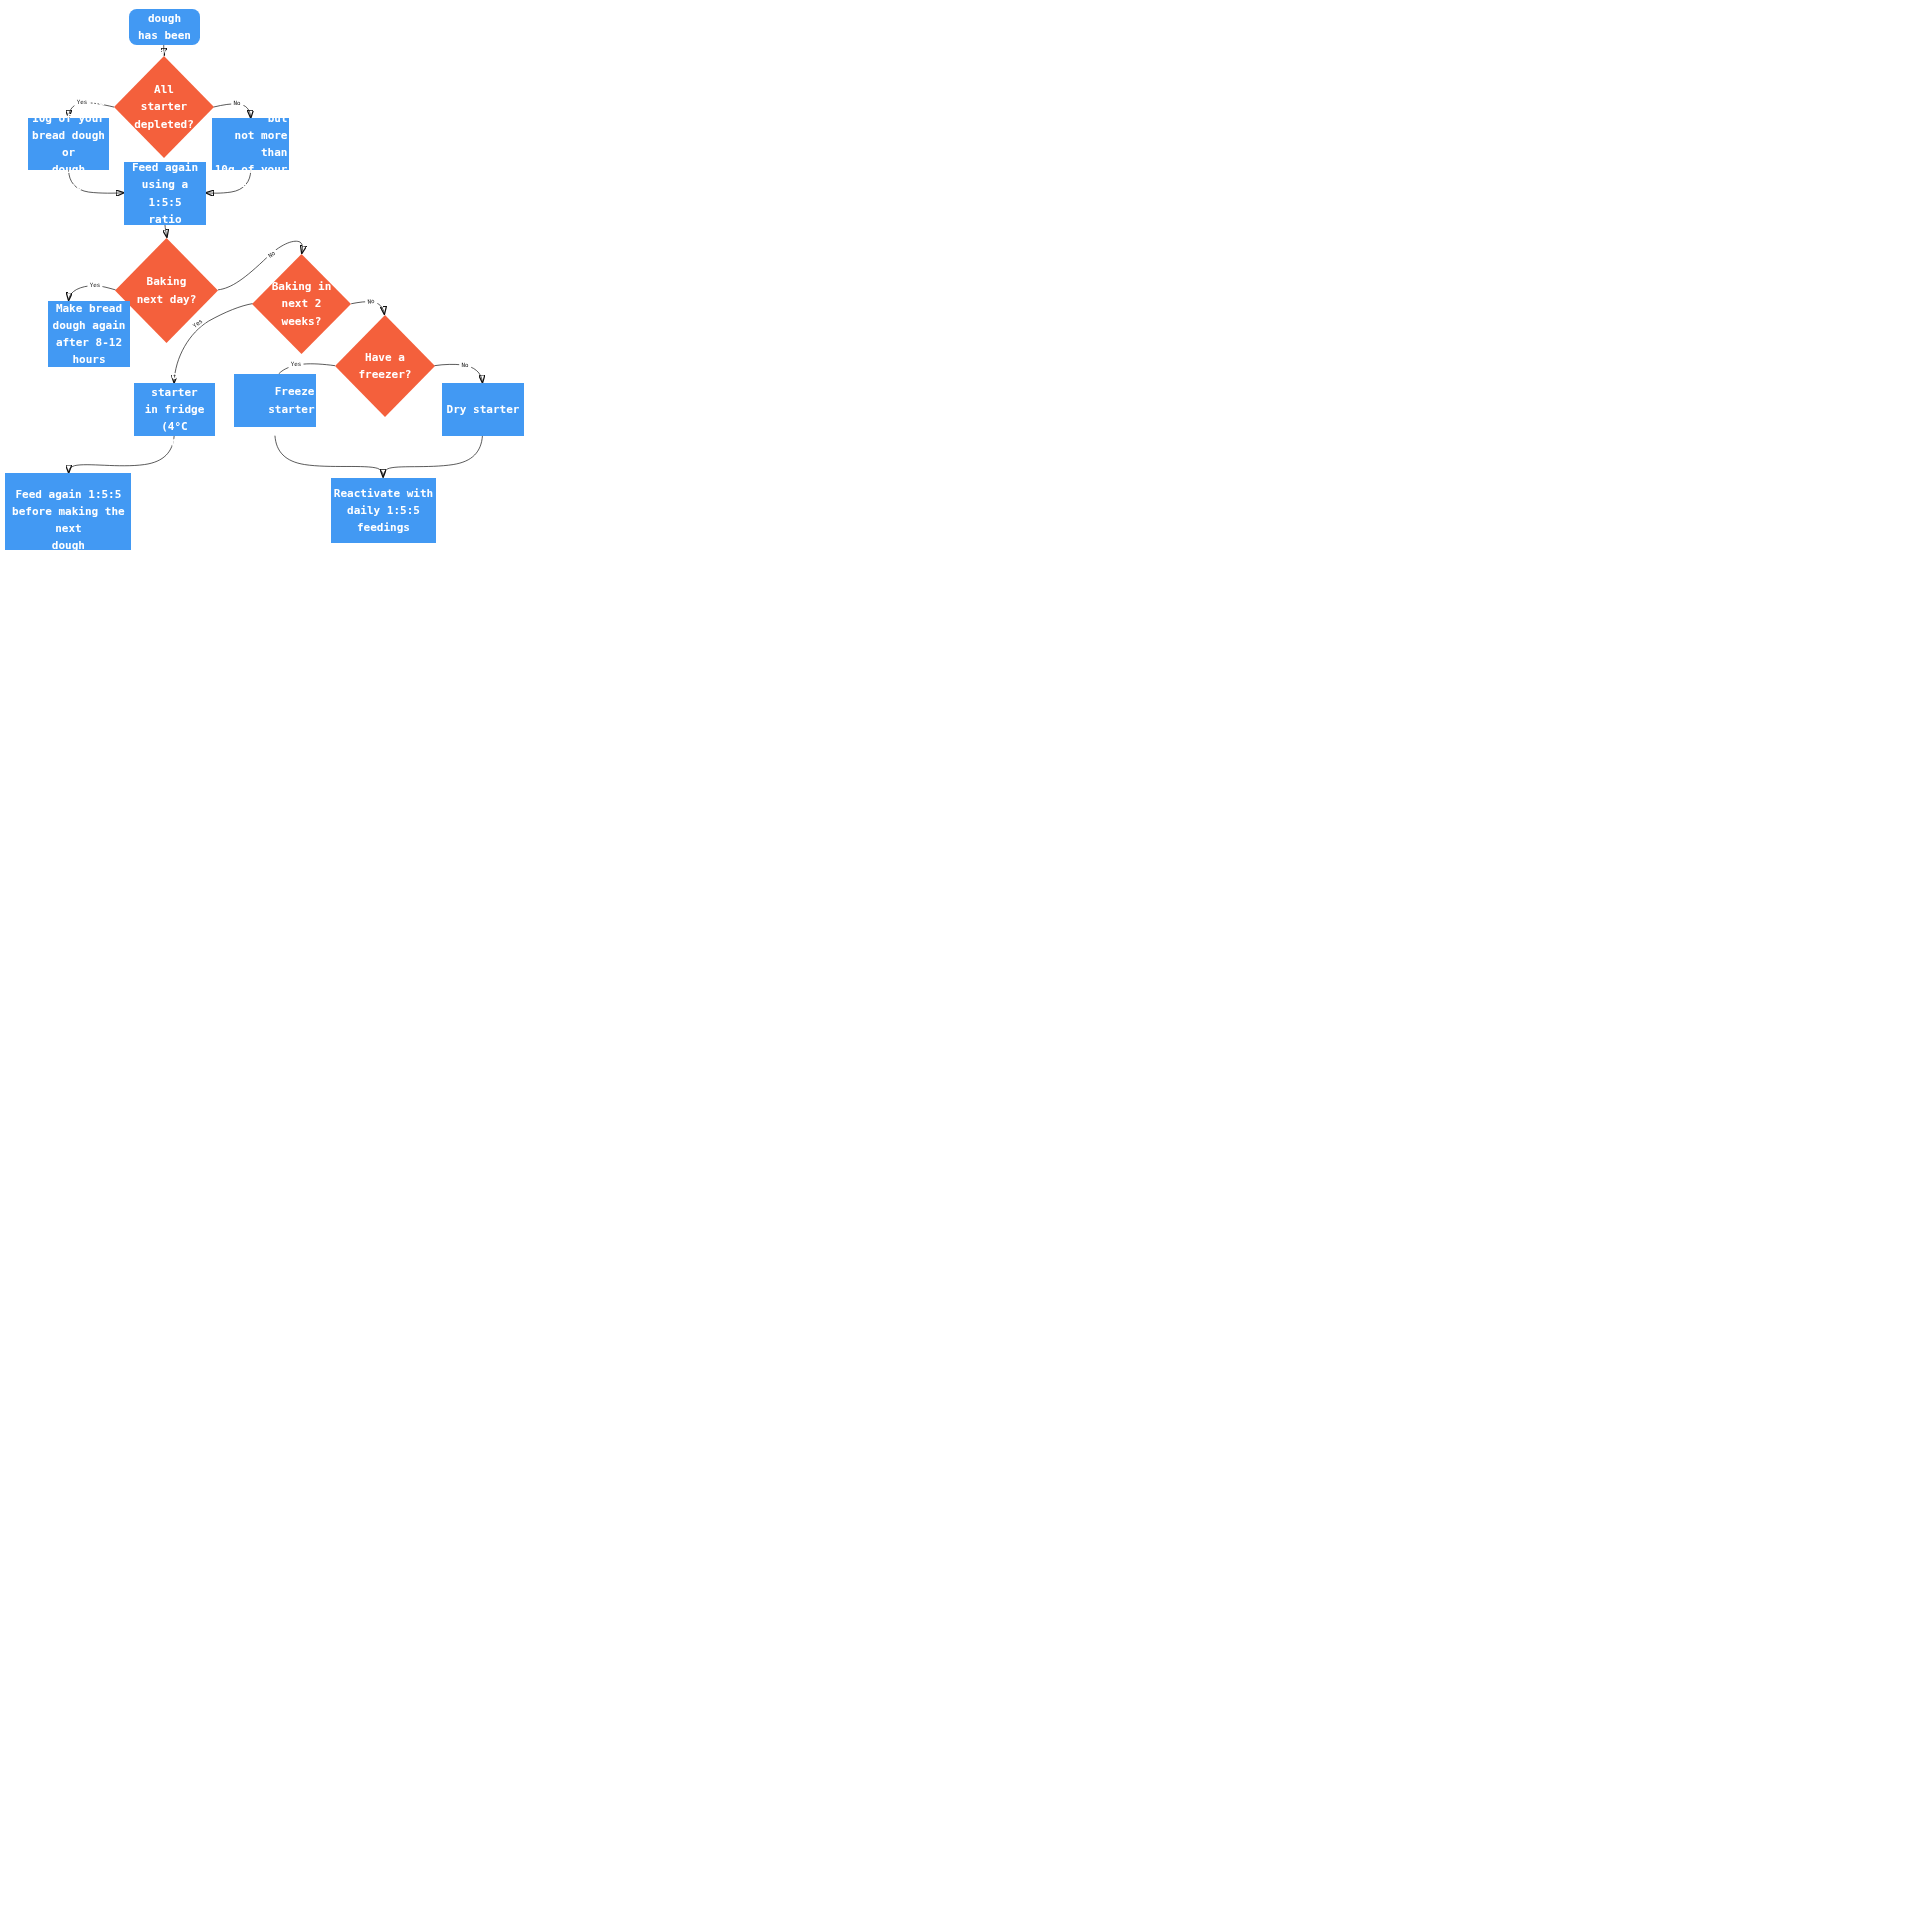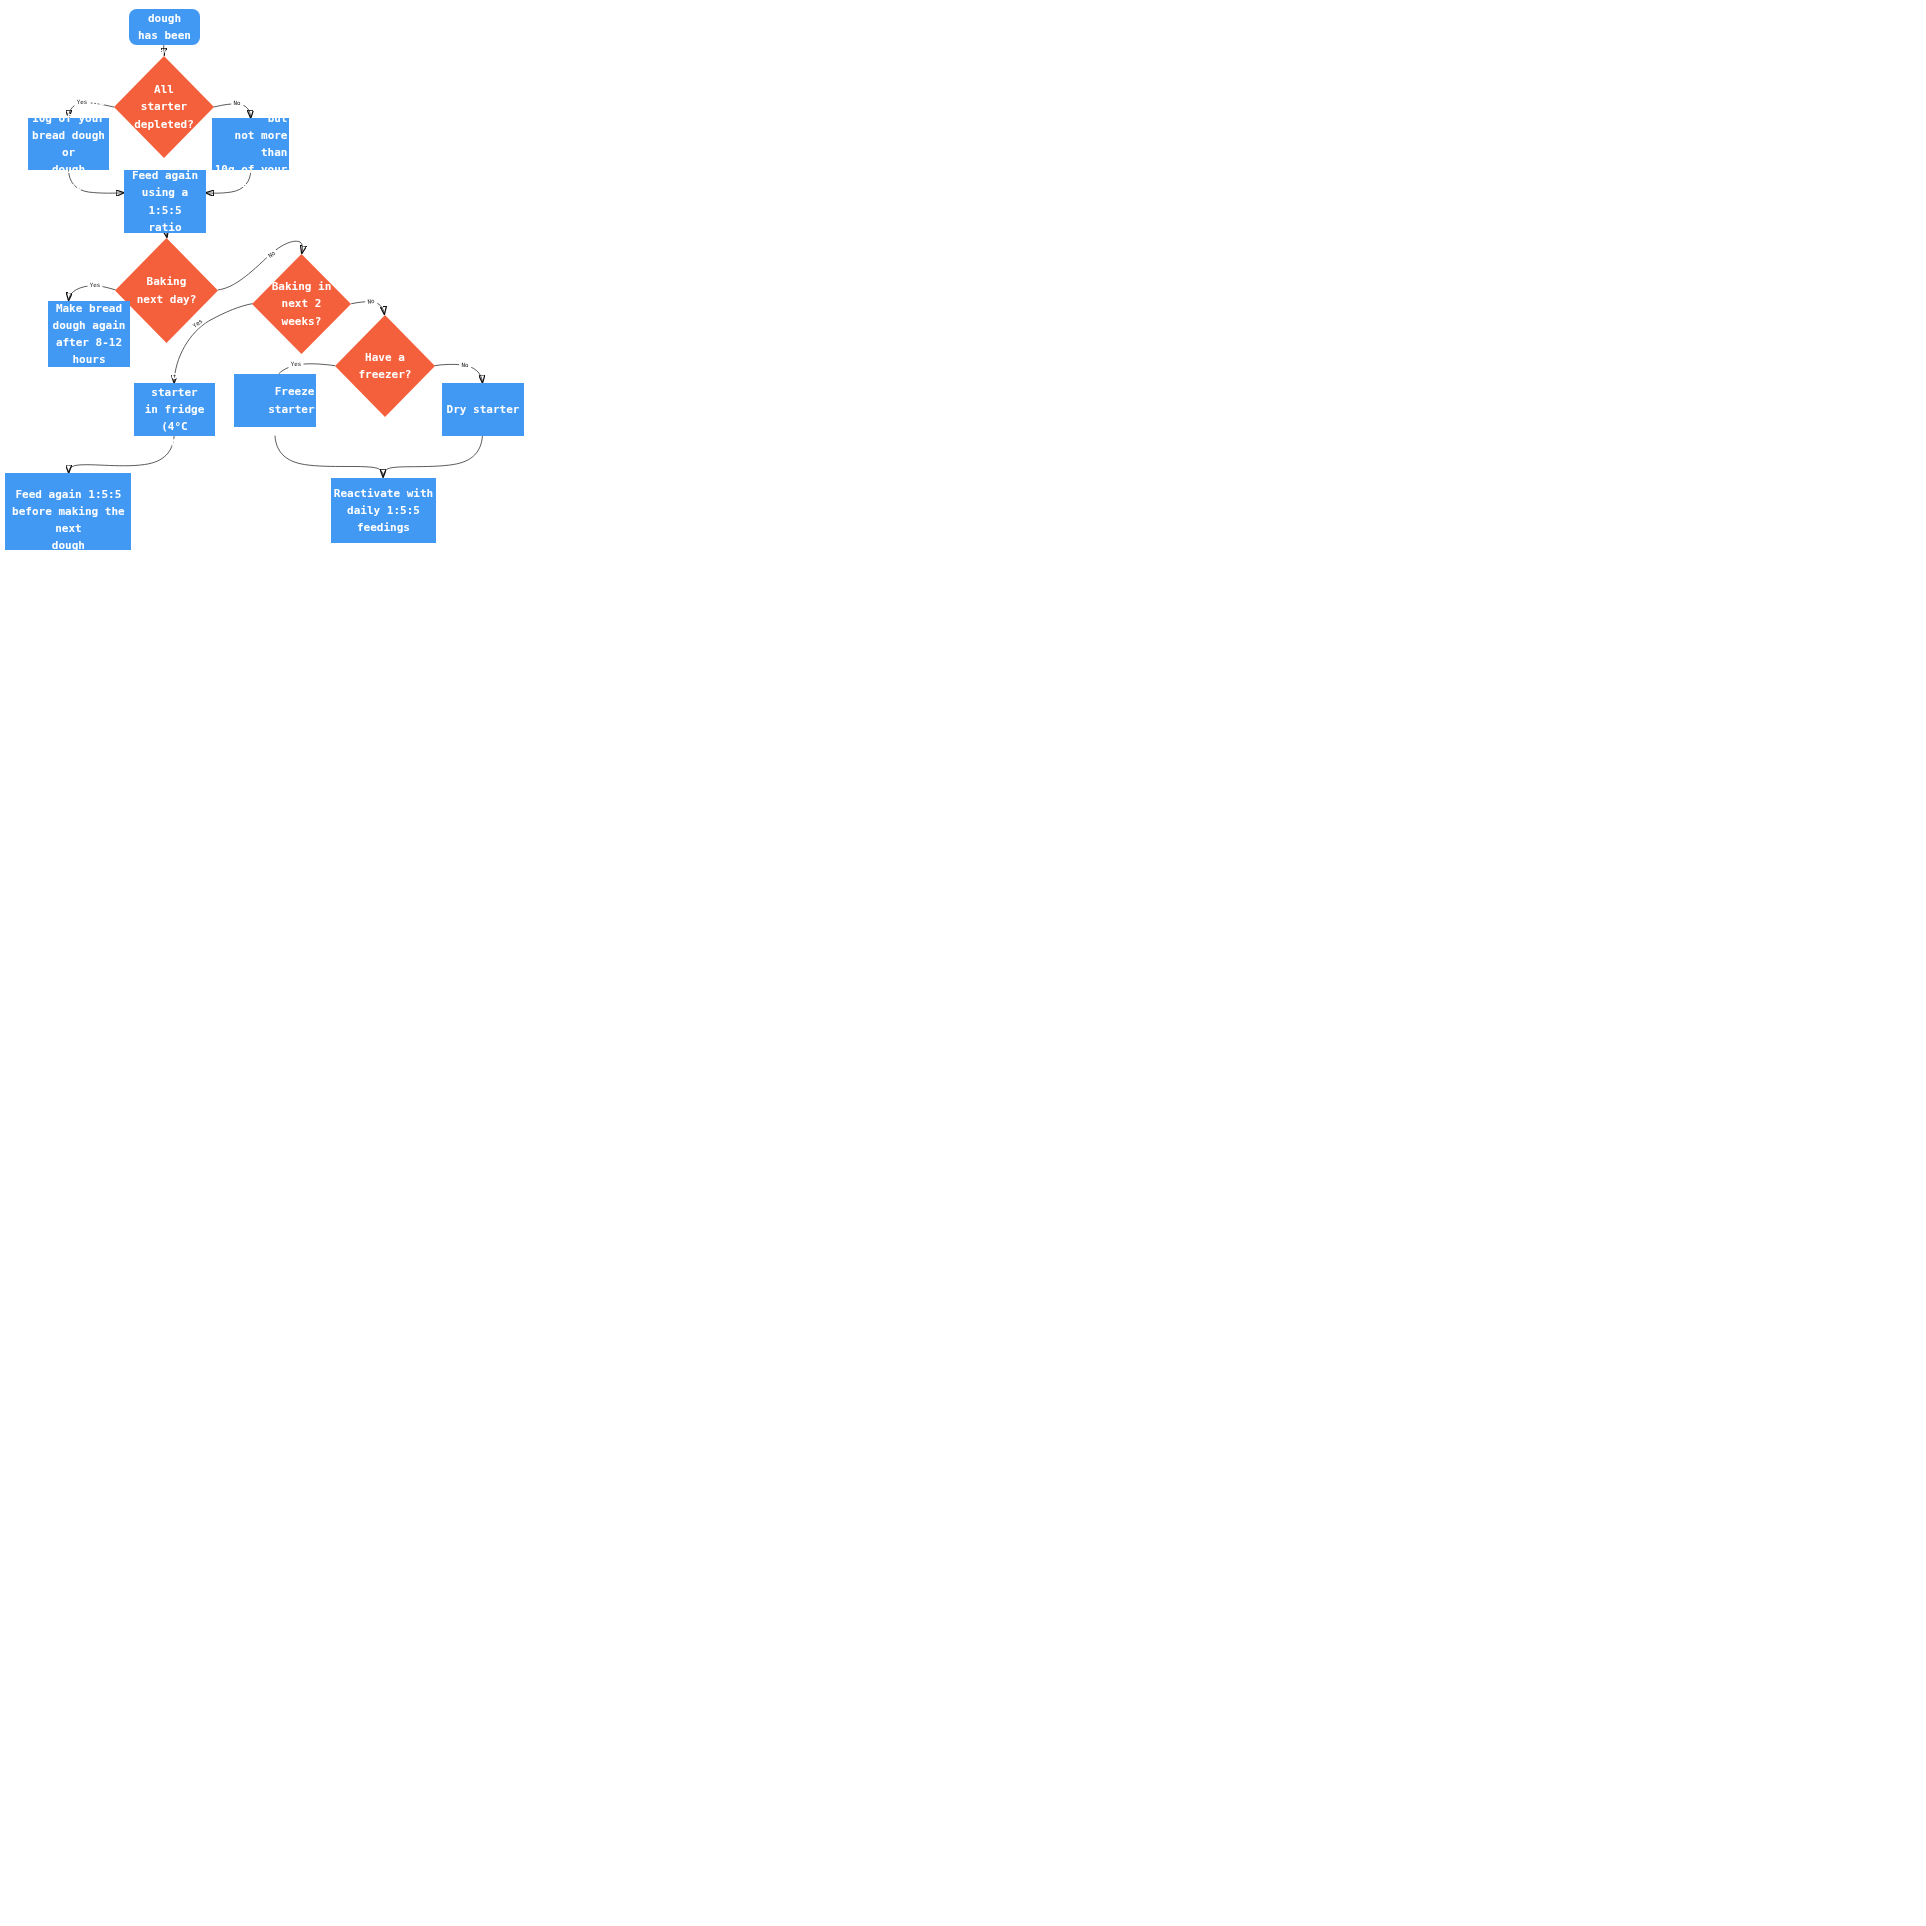--- a/index.html
+++ b/index.html
@@ -56,7 +56,7 @@
   #n-depleted{left:114px;top:56px;width:100px;height:102px;}
   #n-take10{left:28px;top:118px;width:81px;height:52px;}
   #n-takeall{left:212px;top:118px;width:77px;height:52px;text-align:right;}
-  #n-feed155{left:124px;top:170px;width:82px;height:63px;}
+  #n-feed155{left:124px;top:162px;width:82px;height:63px;}
   #n-nextday{left:115px;top:238px;width:103px;height:105px;}
   #n-makebread{left:27px;top:301px;width:82px;height:66px;margin-left:21px;}
   #n-twoweeks{left:252px;top:254px;width:99px;height:100px;}

